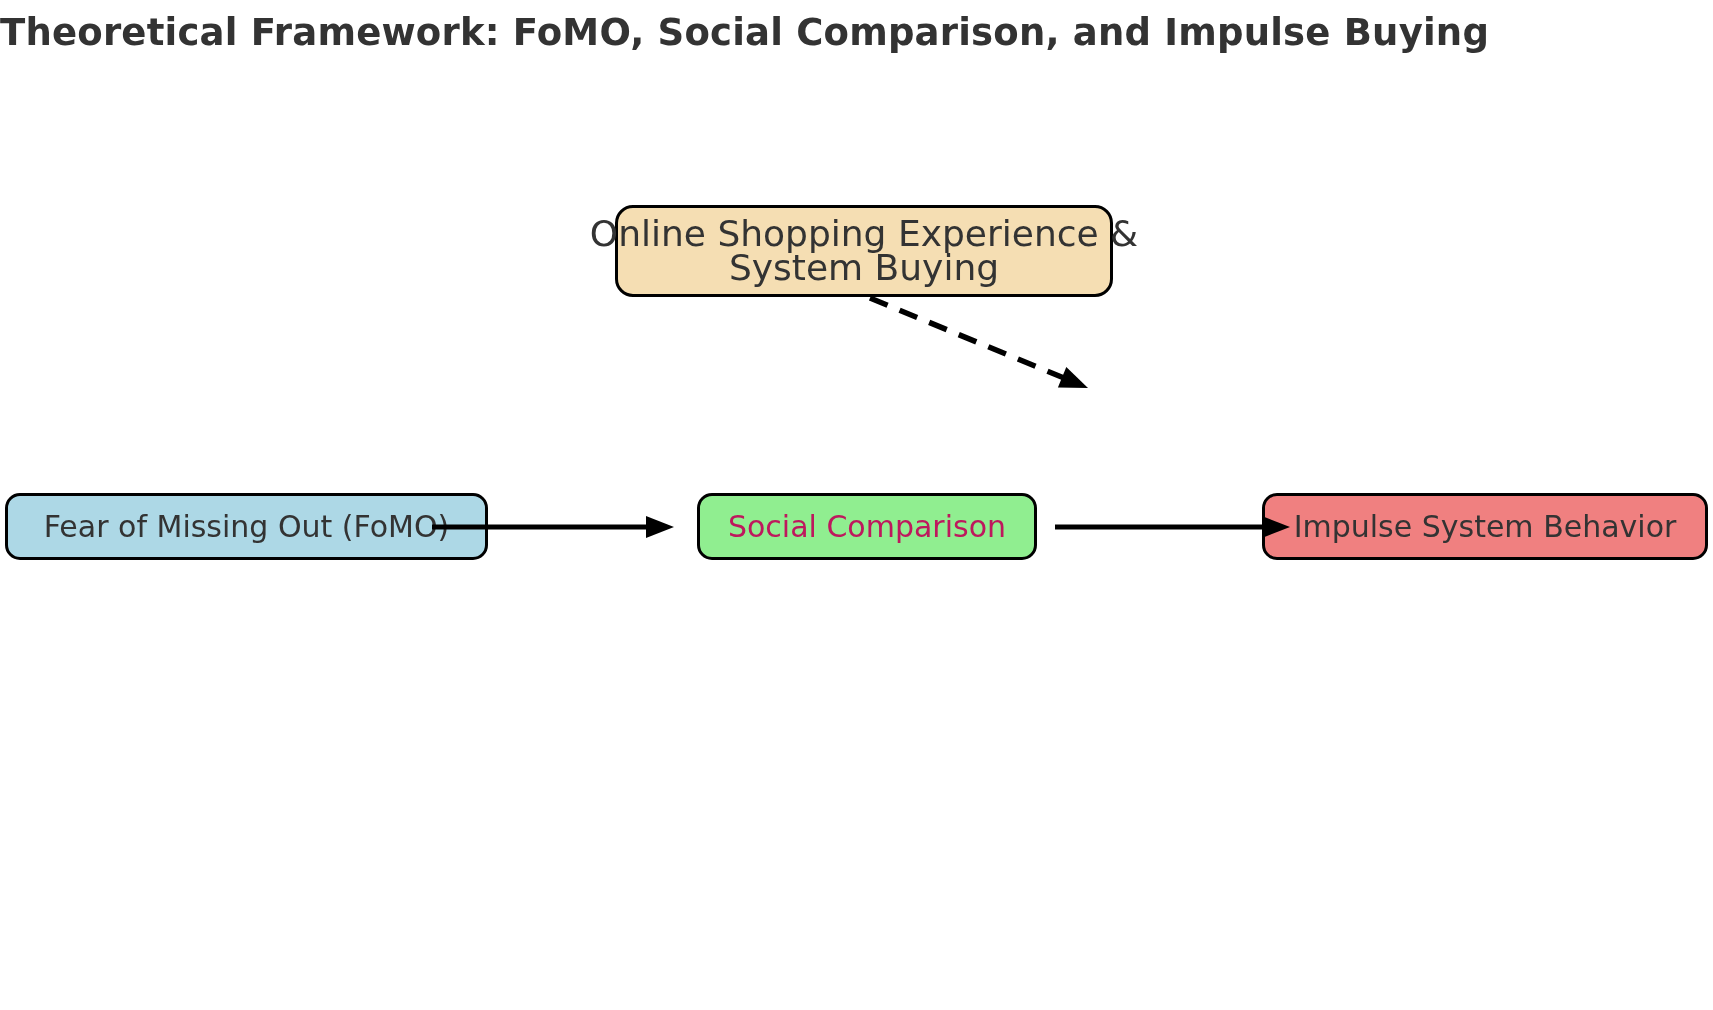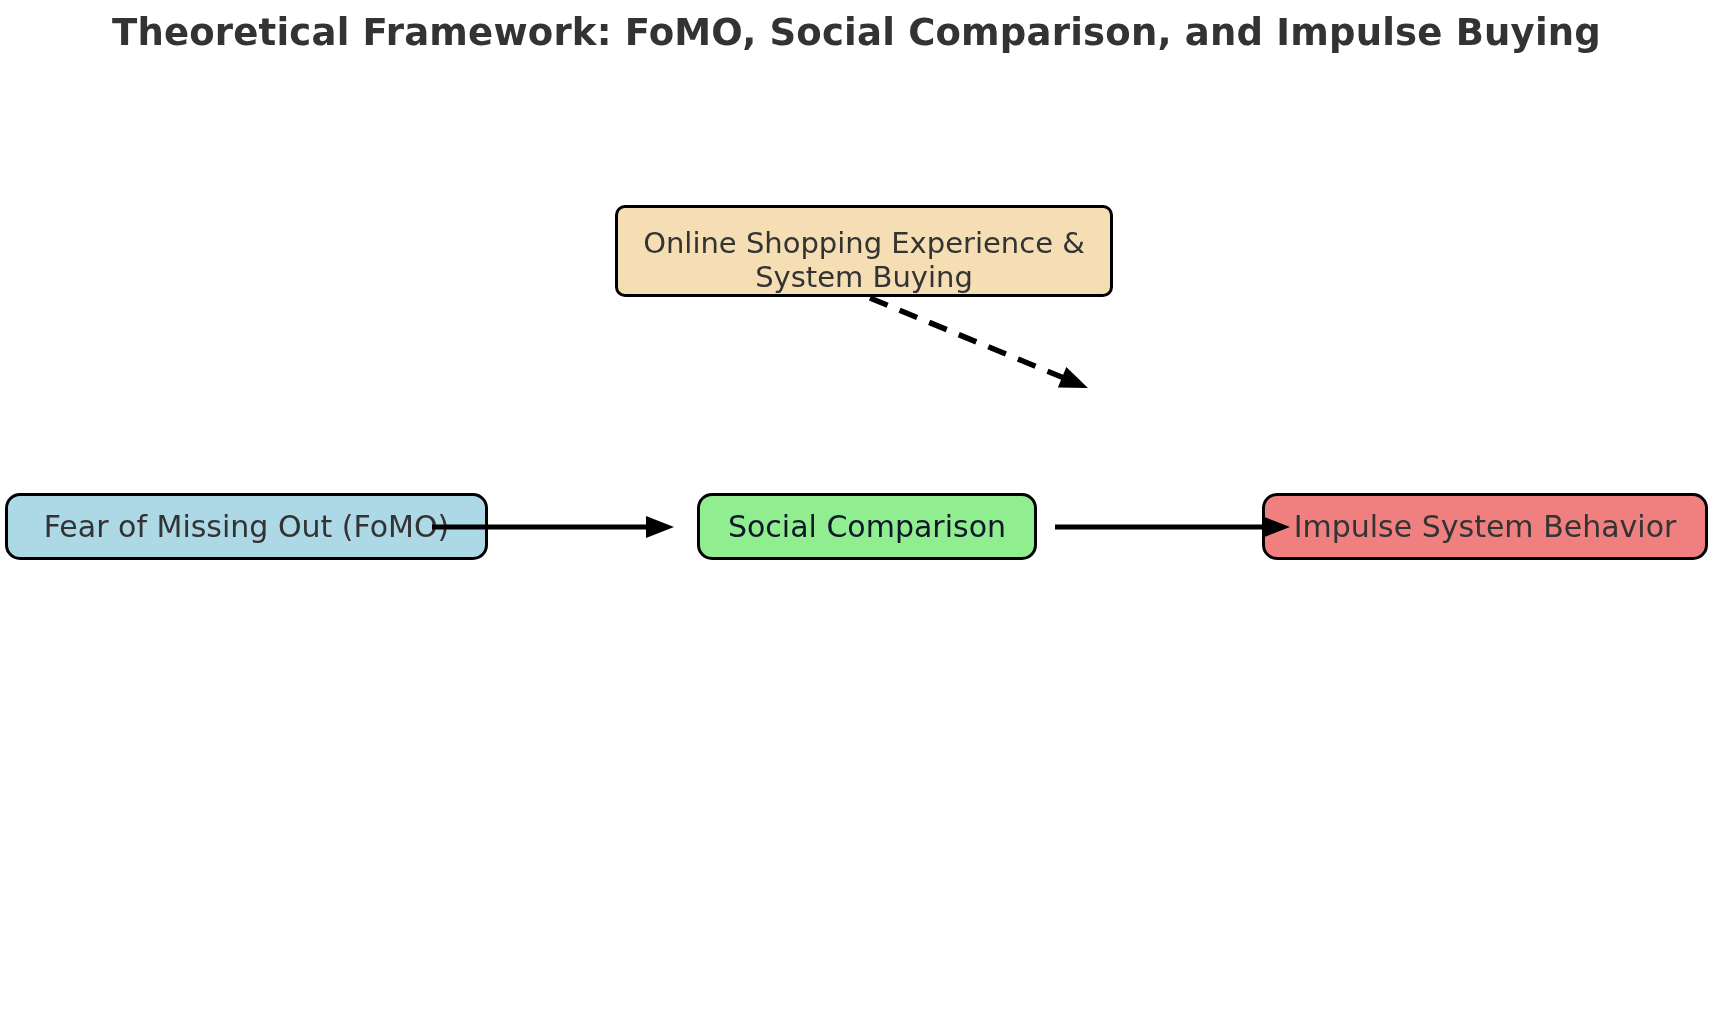--- a/index.html
+++ b/index.html
@@ -15,7 +15,6 @@
     top: 11px;
     left: 0;
     width: 100%;
-    text-align: center;
     font-size: 37px;
     font-weight: bold;
     letter-spacing: 0.2px;

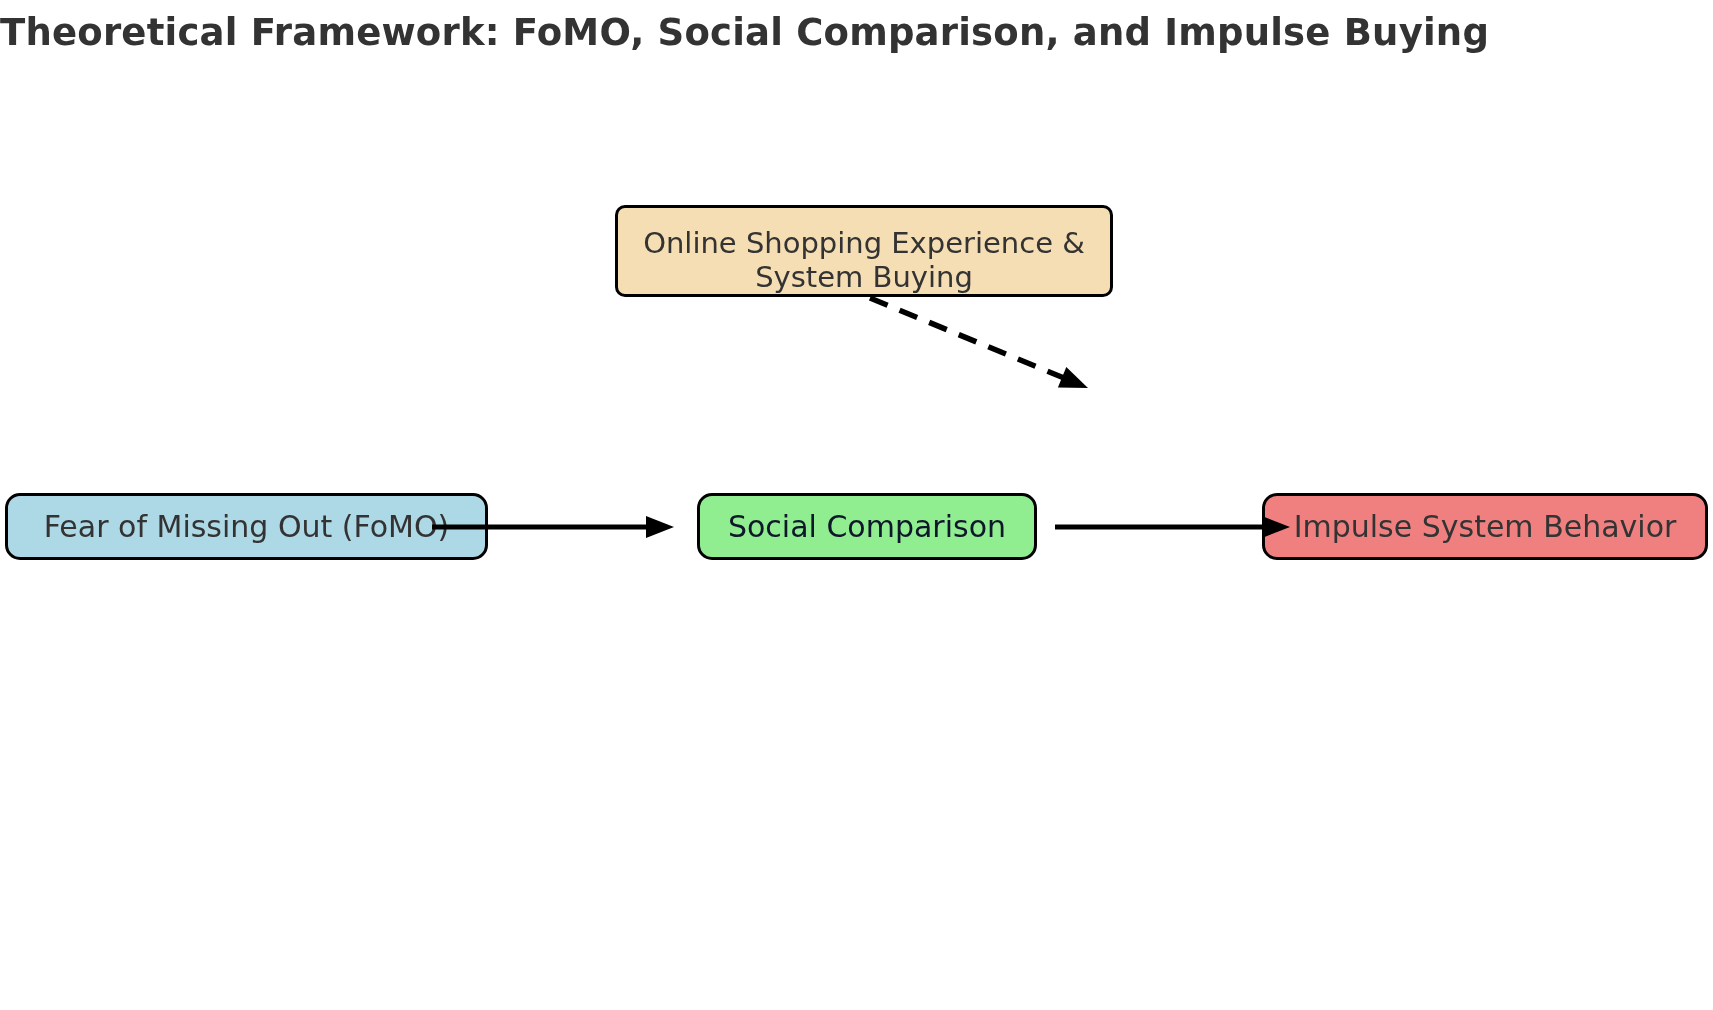--- a/index.html
+++ b/index.html
@@ -34,10 +34,9 @@
   .node .line { display: block; }
   .node-moderator {
     left: 615px; top: 205px; width: 498px; height: 92px;
-    border-radius: 10px;
-    font-size: 29px;
+    border-radius: 18px;
+    font-size: 36px;
     line-height: 34px;
-    justify-content: flex-end;
   }
   .node-row {
     top: 493px; height: 67px;

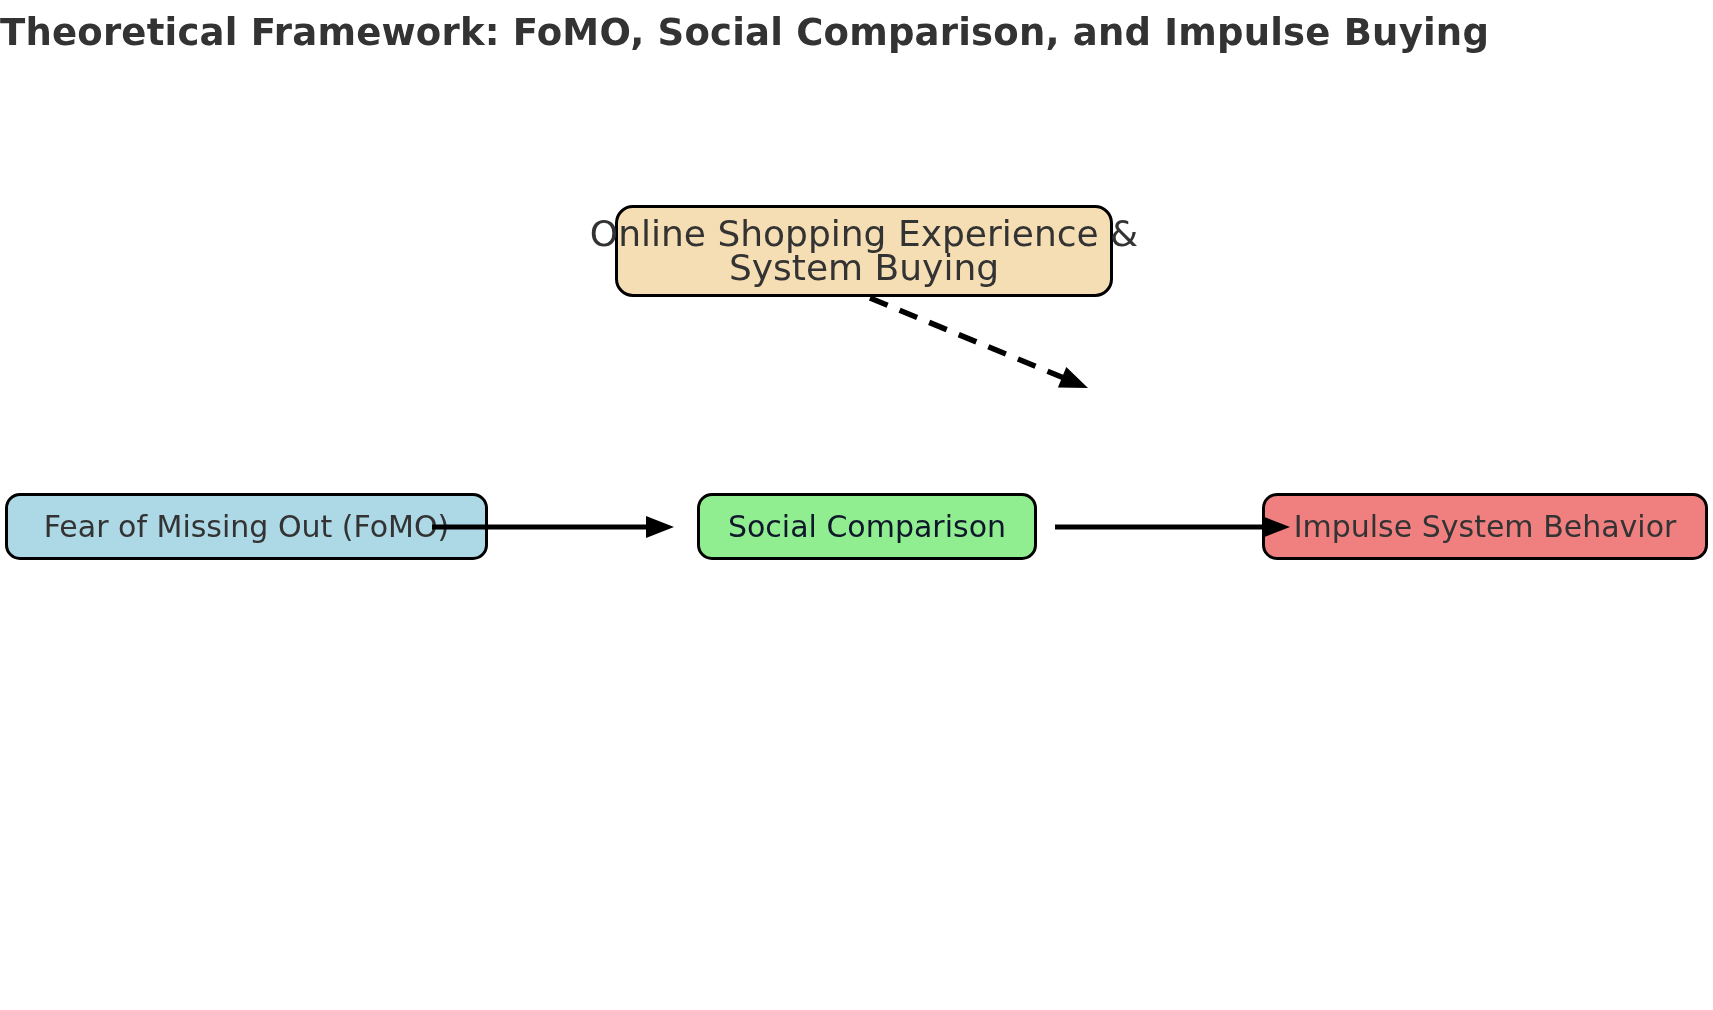--- a/index.html
+++ b/index.html
@@ -72,7 +72,7 @@
     <span class="line">Fear of Missing Out (FoMO)</span>
   </div>
 
-  <div class="node node-row node-social" style="background-color: rgb(144, 238, 144); border-color: rgb(0, 0, 0); color: #0f172a;">
+  <div class="node node-row node-social" style="background-color: rgb(144, 238, 144); border-color: rgb(0, 0, 0); color: #be185d;">
     <span class="line">Social Comparison</span>
   </div>
 

